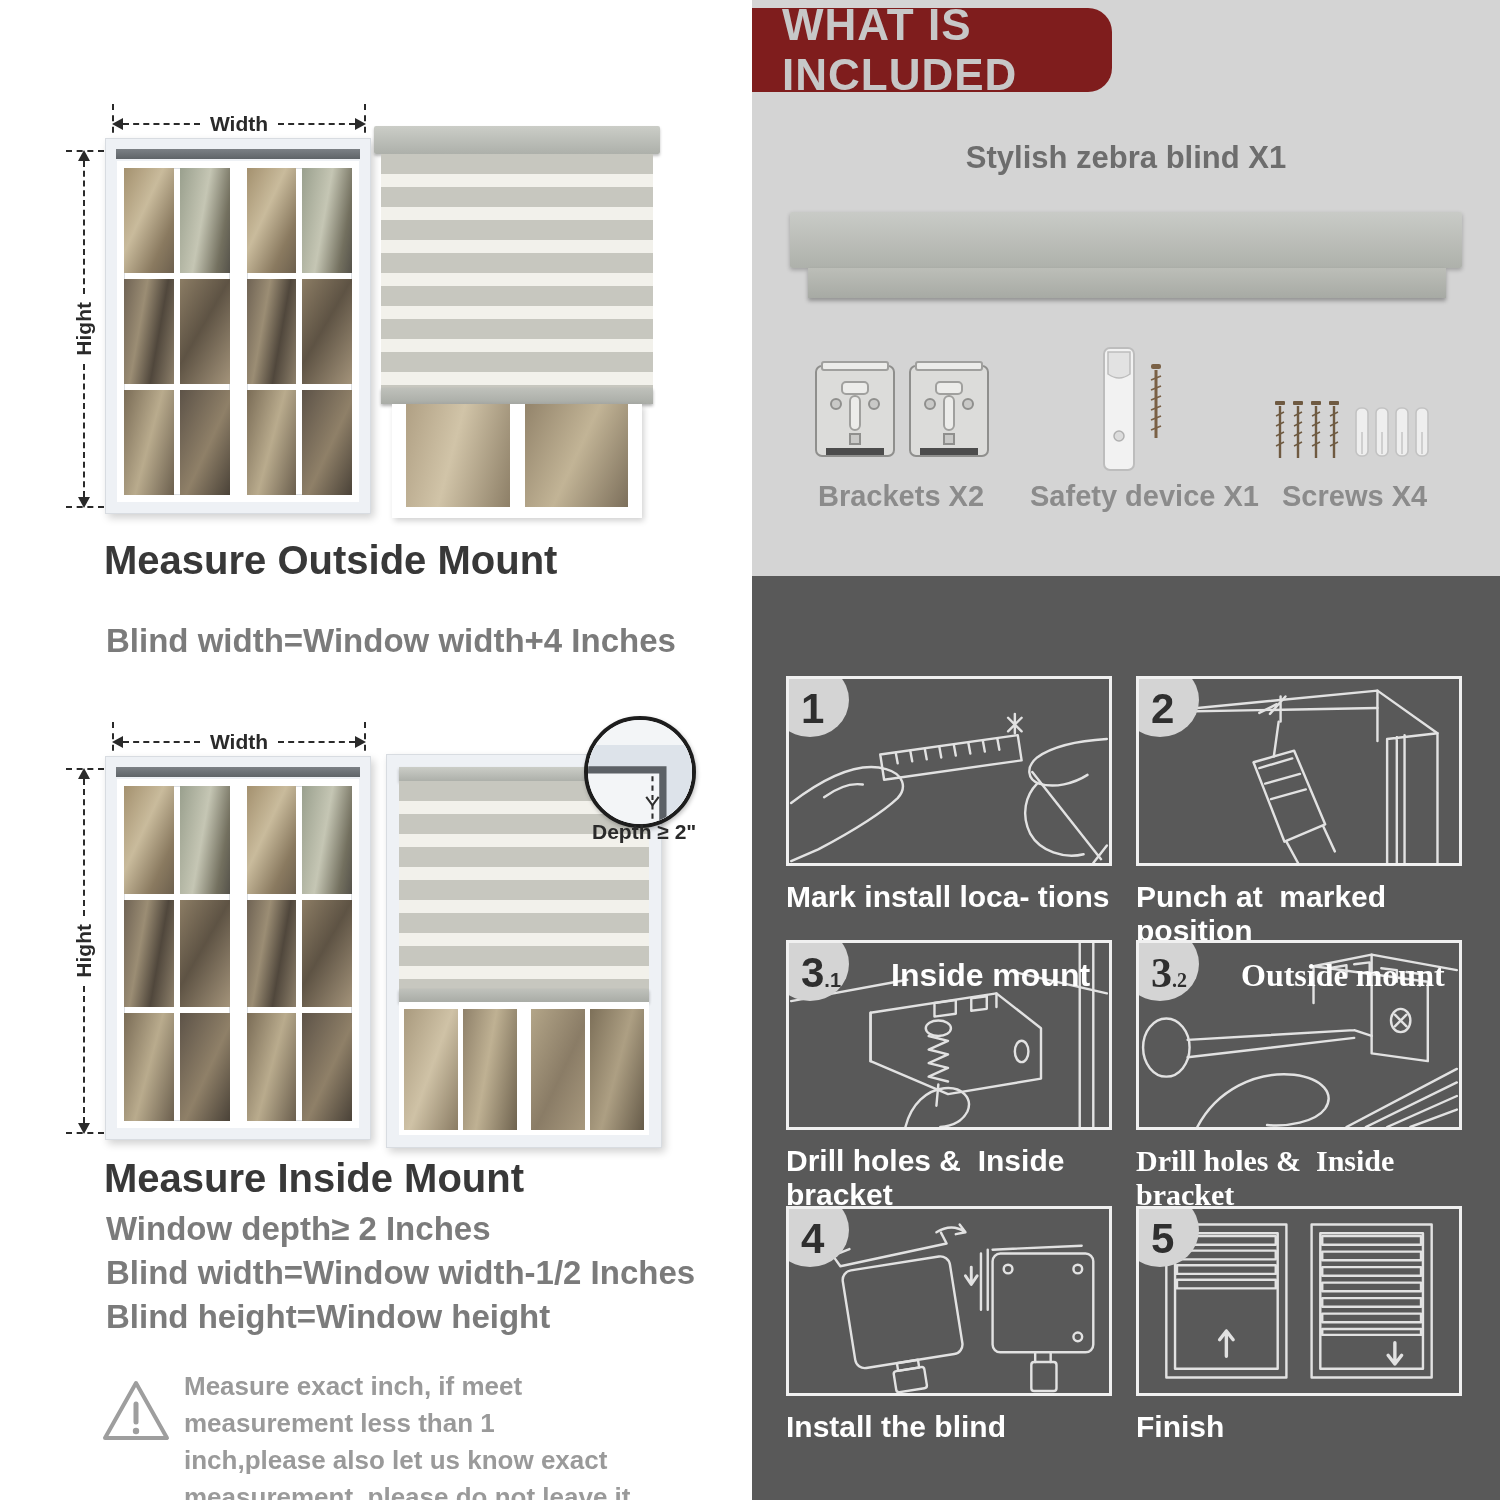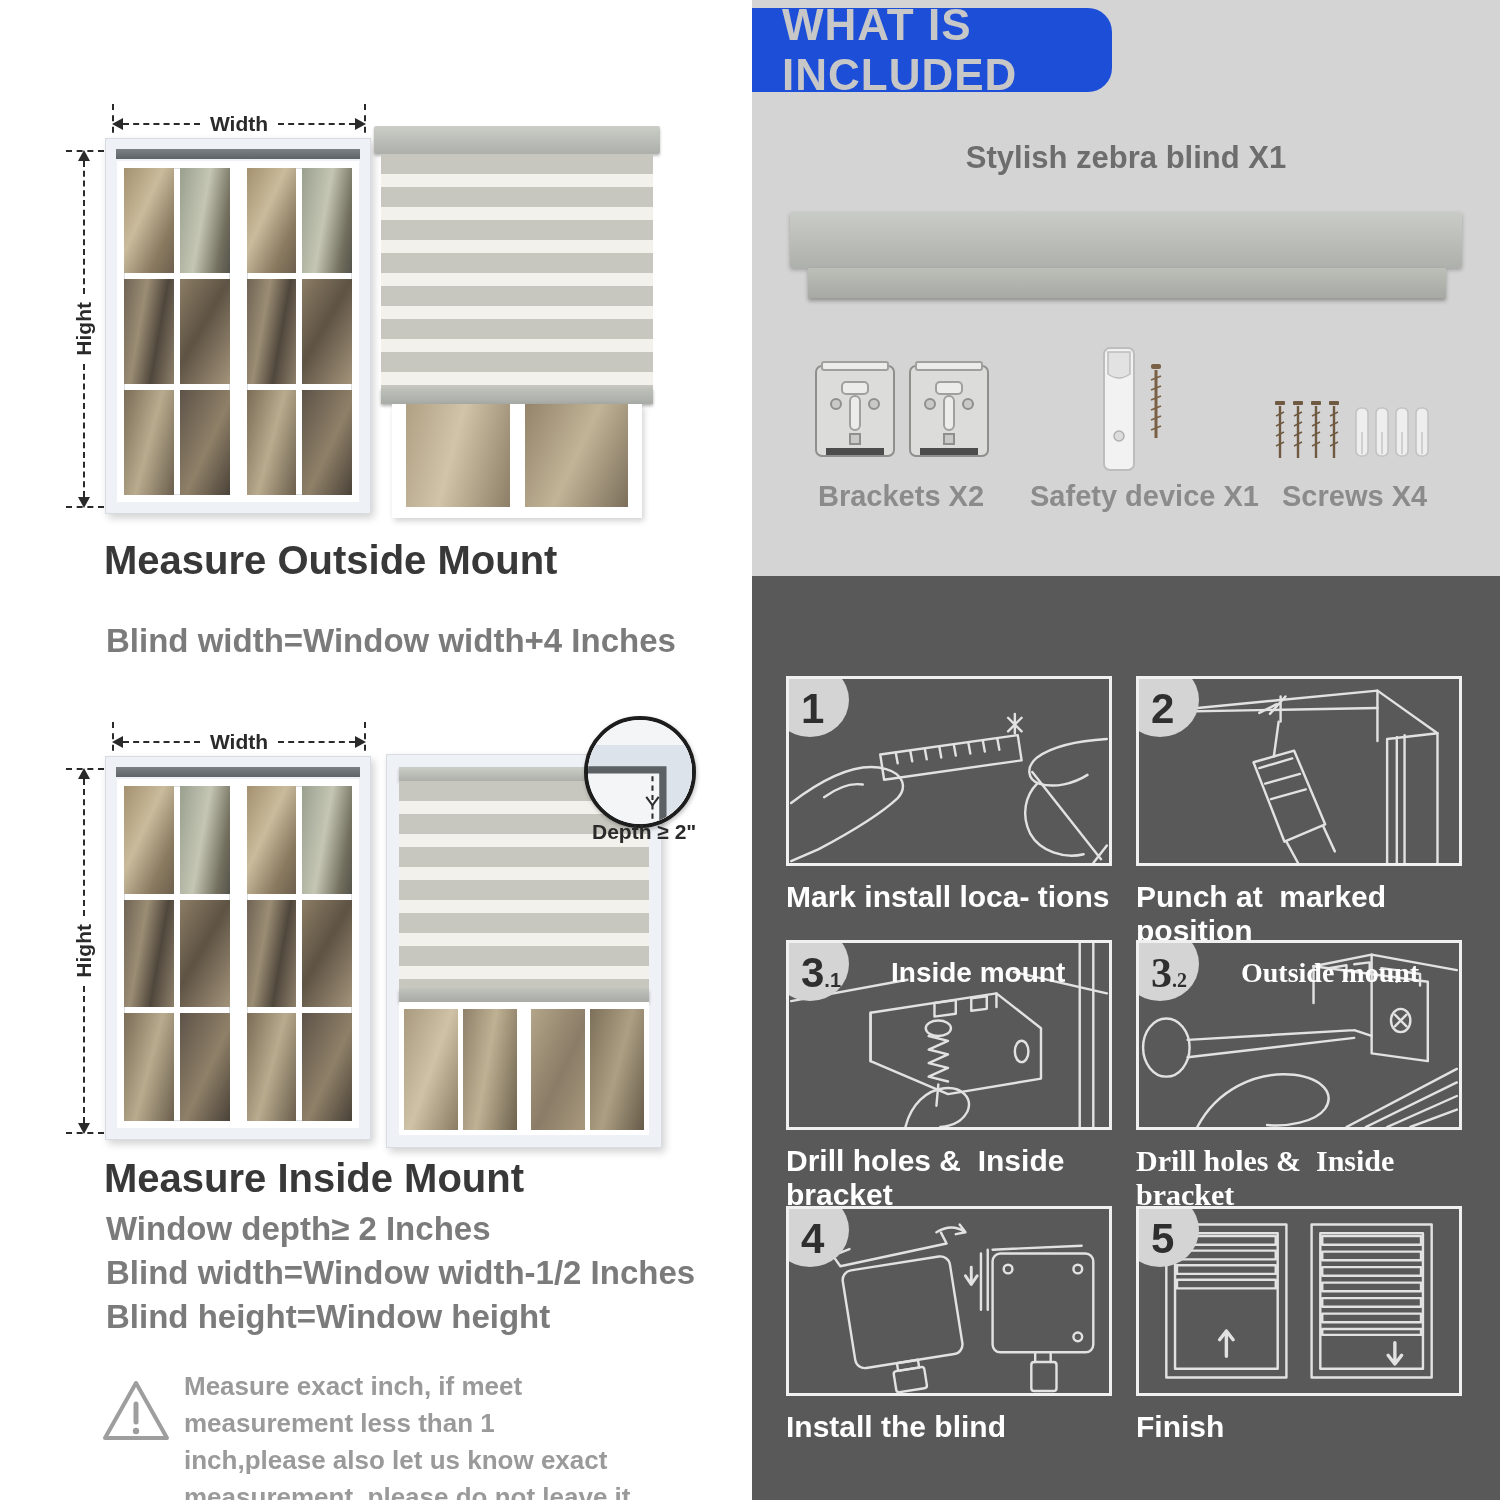--- a/index.html
+++ b/index.html
@@ -57,7 +57,7 @@
 
   
   .light-section{left:752px;top:0;width:748px;height:576px;background:#d4d4d4;}
-  .banner-right{position:absolute;left:0;top:8px;width:360px;height:84px;background:#1d4ed8;
+  .banner-right{position:absolute;left:0;top:8px;width:360px;height:84px;background:#7f1d1d;
     border-radius:0 24px 24px 0;display:flex;align-items:center;}
   .banner-right span{color:#c7c7c7;font-size:44px;font-weight:bold;letter-spacing:1px;padding-left:30px;}
   .product-lbl{position:absolute;left:0;top:140px;width:100%;text-align:center;

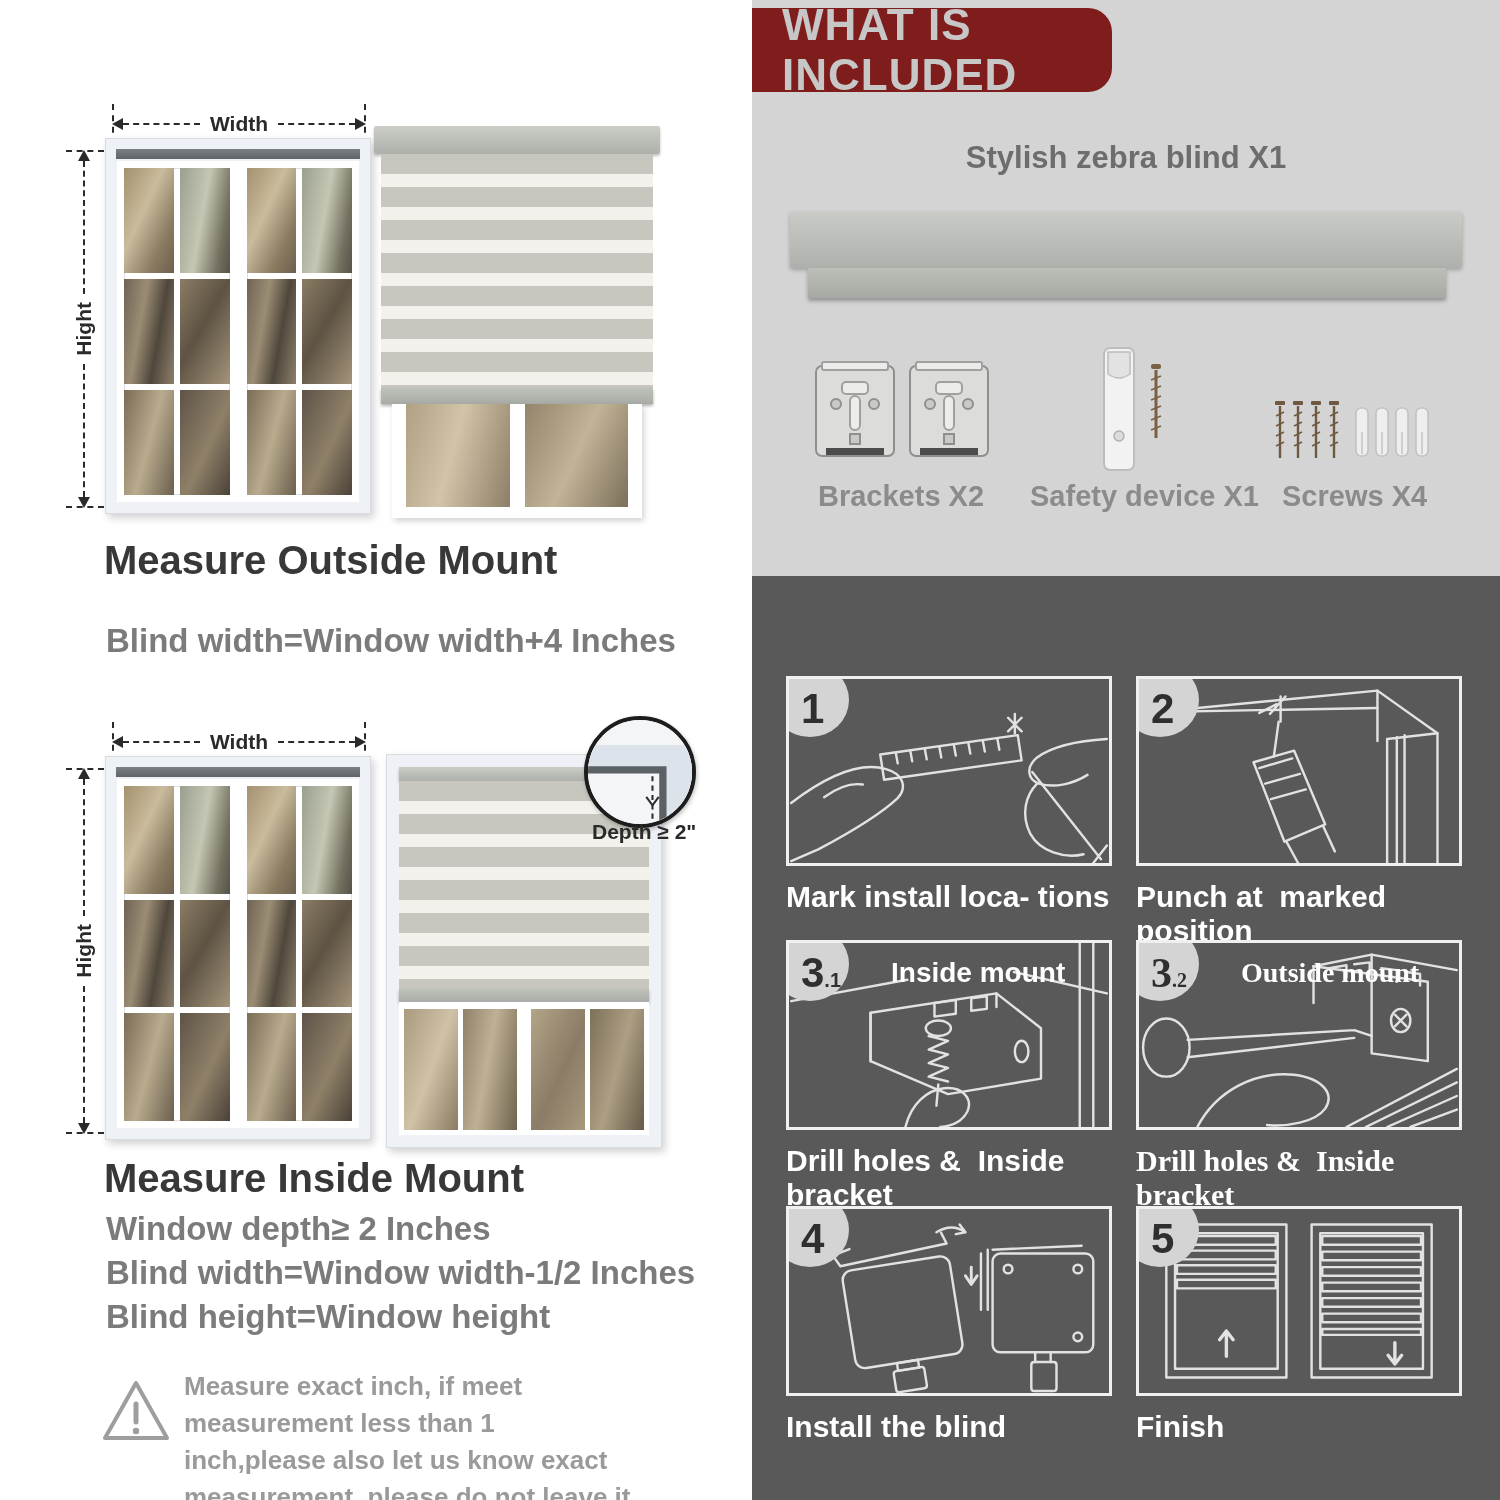--- a/index.html
+++ b/index.html
@@ -79,7 +79,7 @@
   .badge{position:absolute;top:-16px;left:-18px;width:78px;height:74px;border-radius:50%;background:#d4d4d4;}
   .badge-num{position:absolute;top:6px;left:12px;font-size:42px;font-weight:bold;color:#2f2f2f;}
   .badge-sub{font-size:20px;font-weight:bold;}
-  .inner-lbl{position:absolute;top:14px;left:102px;font-size:28px;font-weight:bold;color:#fff;white-space:pre-wrap;}
+  .inner-lbl{position:absolute;top:14px;left:102px;font-size:32px;font-weight:bold;color:#fff;white-space:pre-wrap;}
   .caption{margin-top:14px;font-size:30px;font-weight:bold;color:#fff;white-space:pre-wrap;}
   .lineart{position:absolute;left:0;top:0;width:100%;height:100%;}
   .lineart path,.lineart rect,.lineart circle,.lineart ellipse,.lineart line{

